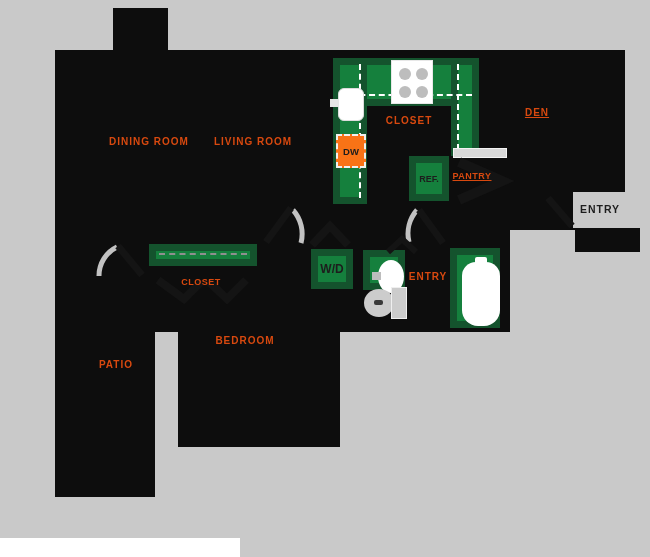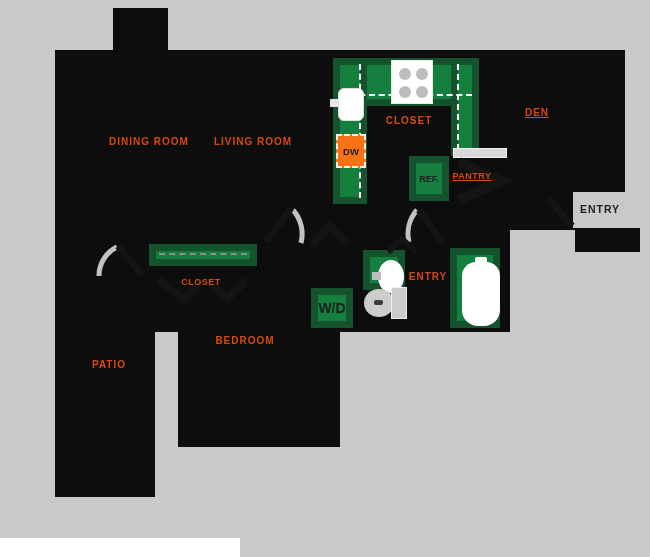--- a/index.html
+++ b/index.html
@@ -74,7 +74,7 @@
 
   <div class="abs shelf" style="left:453px;top:148px;width:54px;height:10px;"></div>
 
-  <div class="abs fix appl" style="left:311px;top:249px;width:42px;height:40px;font-size:14px;margin-top:39px;">
+  <div class="abs fix appl" style="left:311px;top:249px;width:42px;height:40px;font-size:12px;">
     <span>W/D</span>
   </div>
 

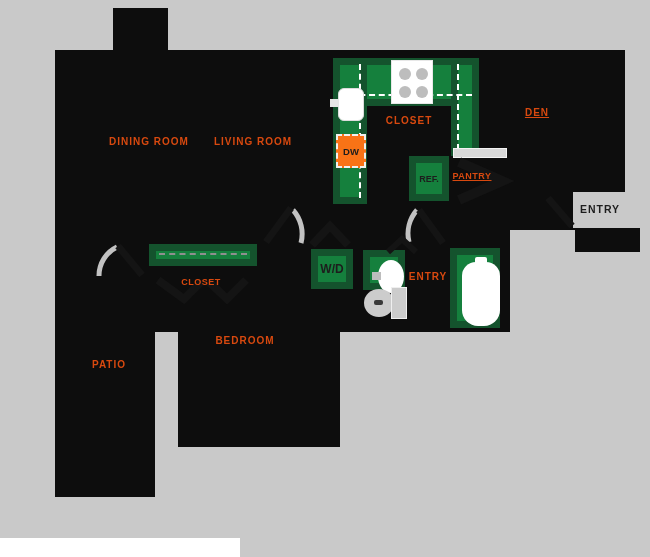--- a/index.html
+++ b/index.html
@@ -127,7 +127,7 @@
   <div class="abs roomlabel lab" style="left:177px;top:276px;width:48px;font-size:9px;letter-spacing:0.5px;">CLOSET</div>
   <div class="abs roomlabel lab" style="left:406px;top:270px;width:44px;">ENTRY</div>
   <div class="abs roomlabel lab" style="left:212px;top:334px;width:66px;">BEDROOM</div>
-  <div class="abs roomlabel lab" style="left:85px;top:358px;width:48px;">PATIO</div>
+  <div class="abs roomlabel lab" style="left:85px;top:358px;width:48px;text-align:right;">PATIO</div>
   <div class="abs blklabel lab" style="left:576px;top:203px;width:48px;font-size:10.5px;letter-spacing:1px;">ENTRY</div>
 
 </div>

